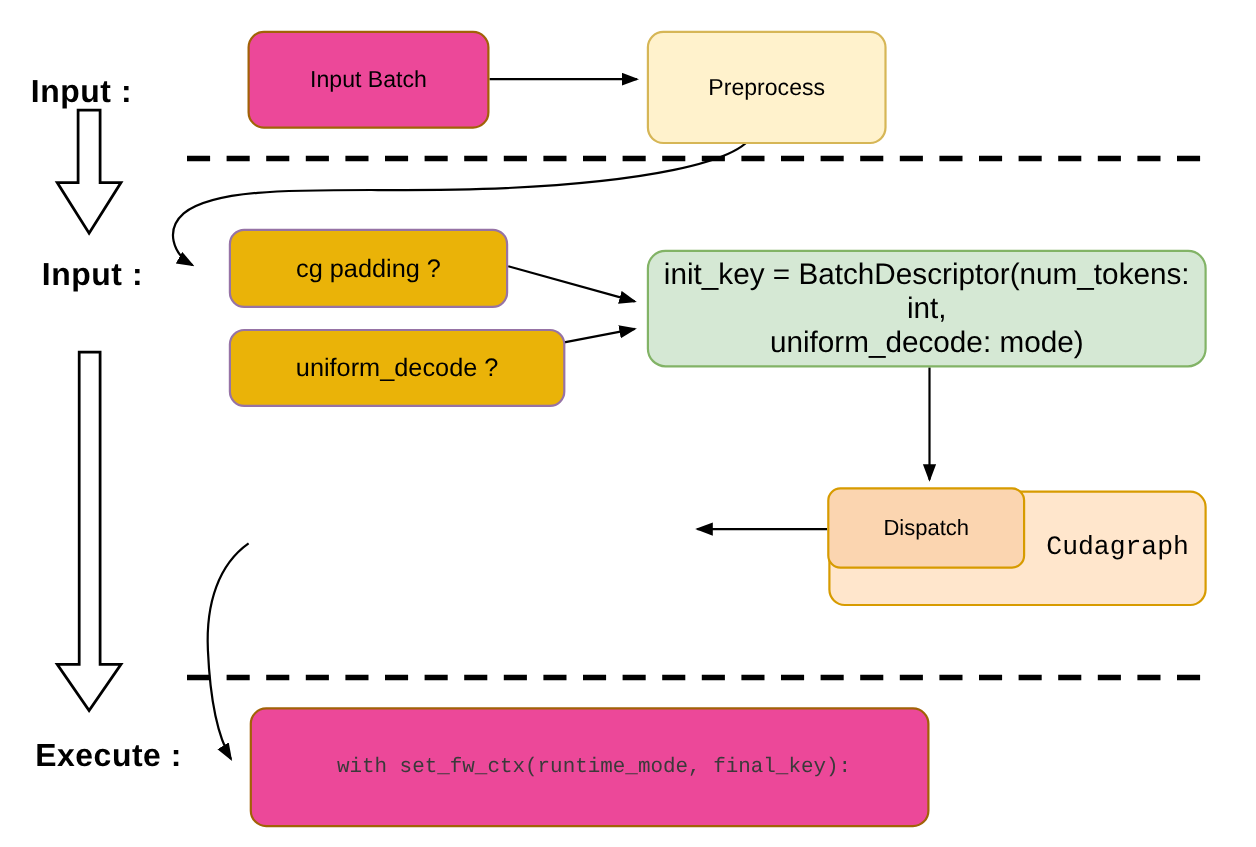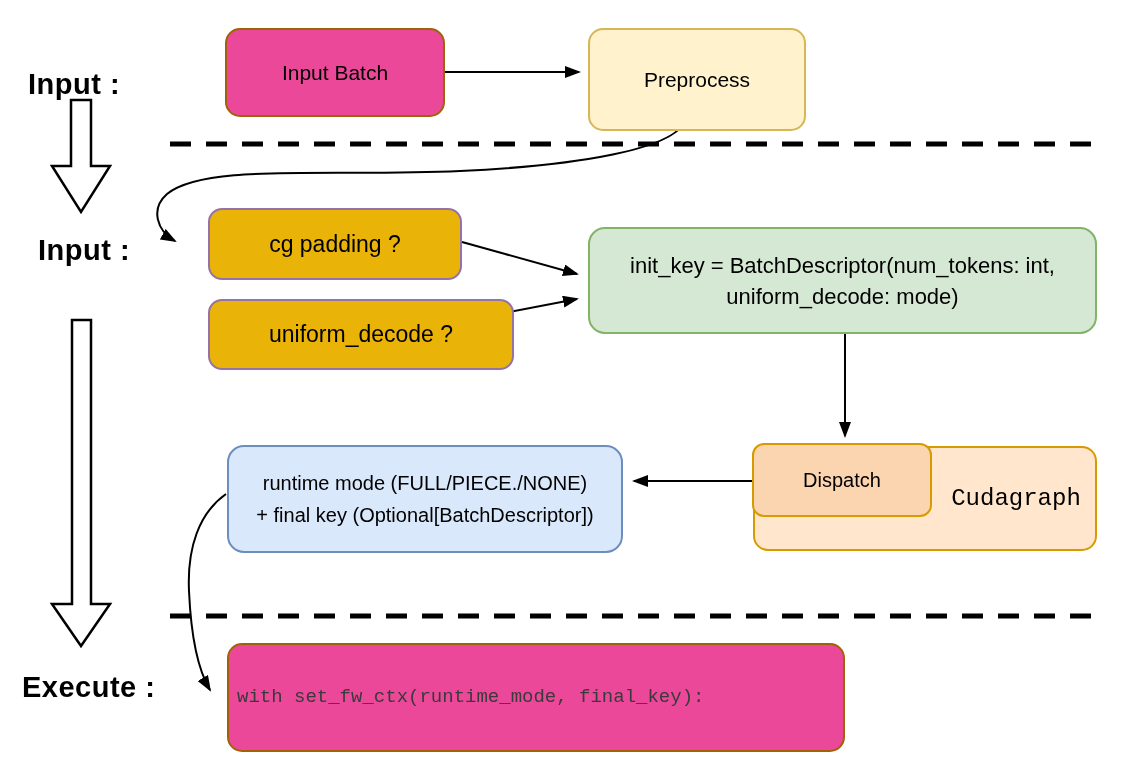--- a/index.html
+++ b/index.html
@@ -25,7 +25,7 @@
   .n-preprocess {left:588px;top:28px;width:218px;height:103px;font-size:21px;}
   .n-cg-padding {left:208px;top:208px;width:254px;height:72px;font-size:23px;}
   .n-uniform    {left:208px;top:299px;width:306px;height:71px;font-size:23px;}
-  .n-init-key   {left:588px;top:227px;width:509px;height:107px;font-size:22px;line-height:31px;}
+  .n-init-key   {left:588px;top:227px;width:509px;height:107px;font-size:27px;line-height:31px;}
   .n-runtime    {left:227px;top:445px;width:396px;height:108px;font-size:20px;line-height:32px;}
   .n-disp-outer {left:753px;top:446px;width:344px;height:105px;}
   .n-disp-inner {left:752px;top:443px;width:180px;height:74px;font-size:20px;z-index:3;}

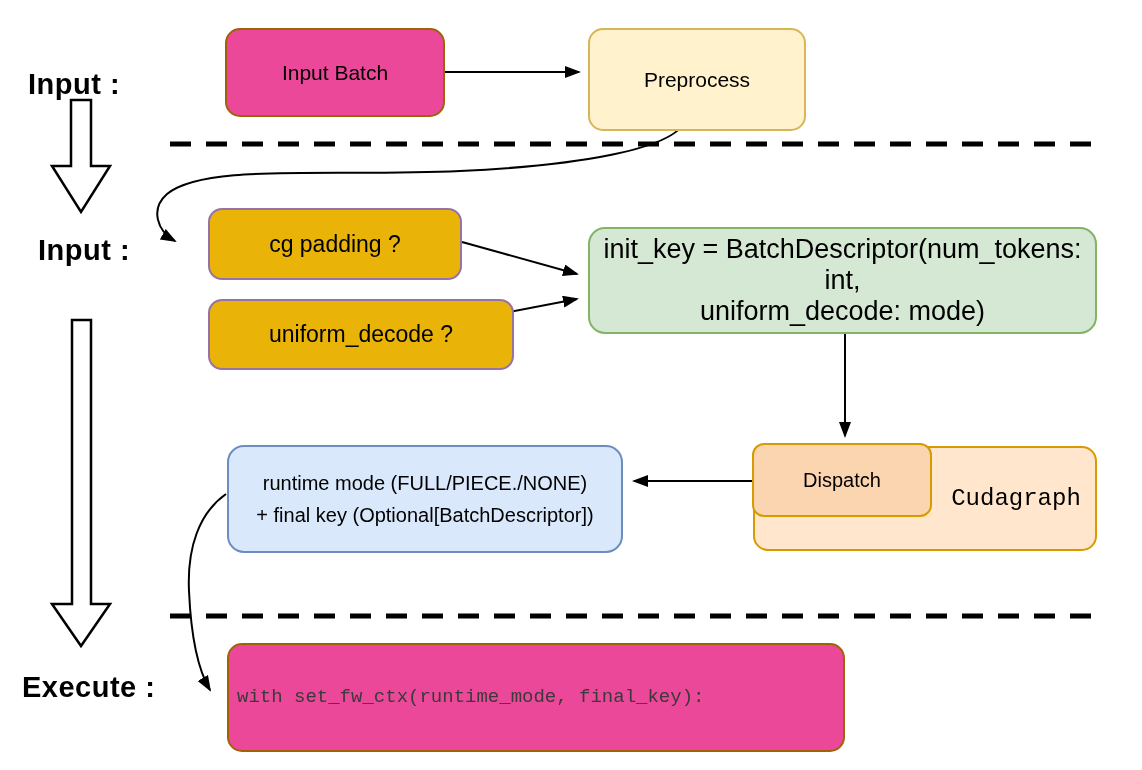--- a/index.html
+++ b/index.html
@@ -96,10 +96,6 @@
     <div>uniform_decode: mode)</div>
   </div>
 
-  <div class="node box-blue n-runtime">
-    <div>runtime mode (FULL/PIECE./NONE)</div>
-    <div>+ final key (Optional[BatchDescriptor])</div>
-  </div>
 
   <div class="node box-orange-outer n-disp-outer">
     <div class="disp-text">

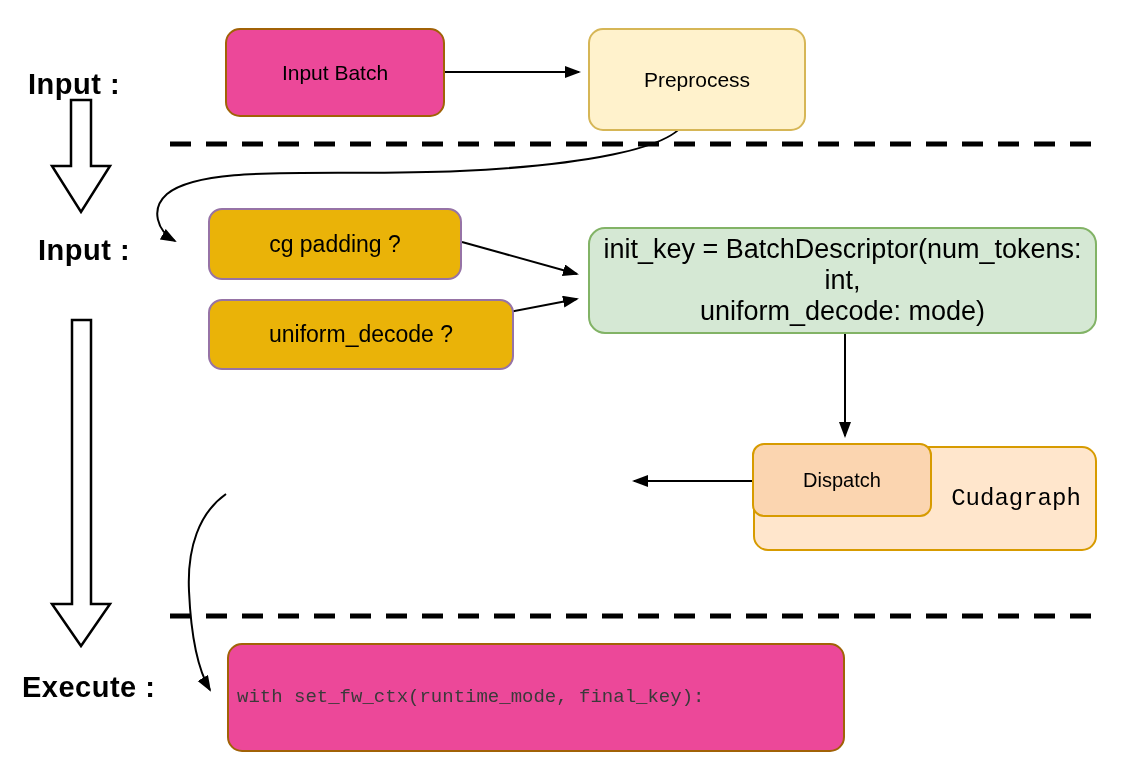--- a/index.html
+++ b/index.html
@@ -40,7 +40,7 @@
   .n-code div{white-space:pre;}
   .lbl-input  {left:28px;top:52px;margin-top:16px;}
   .lbl-plan   {left:38px;top:234px;}
-  .lbl-execute{left:22px;top:671px;text-align:center;}
+  .lbl-execute{left:32px;top:671px;text-align:center;}
   .node{z-index:2;}
 </style>
 </head>

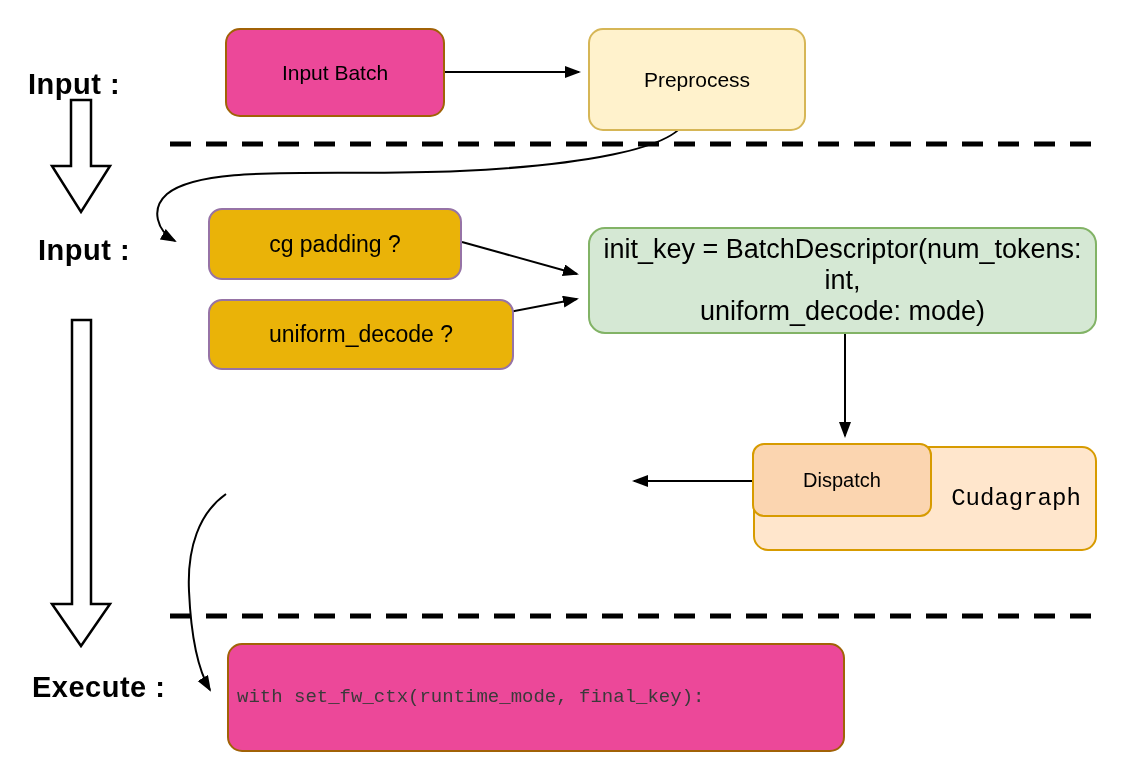--- a/index.html
+++ b/index.html
@@ -35,7 +35,7 @@
     left:227px;top:643px;width:618px;height:109px;
     font-family:"Liberation Mono","DejaVu Sans Mono",monospace;
     font-size:19px;line-height:37px;color:#3a3a3a;
-    align-items:flex-start;justify-content:center;padding-left:8px;
+    align-items:center;justify-content:center;padding-left:8px;
   }
   .n-code div{white-space:pre;}
   .lbl-input  {left:28px;top:52px;margin-top:16px;}

